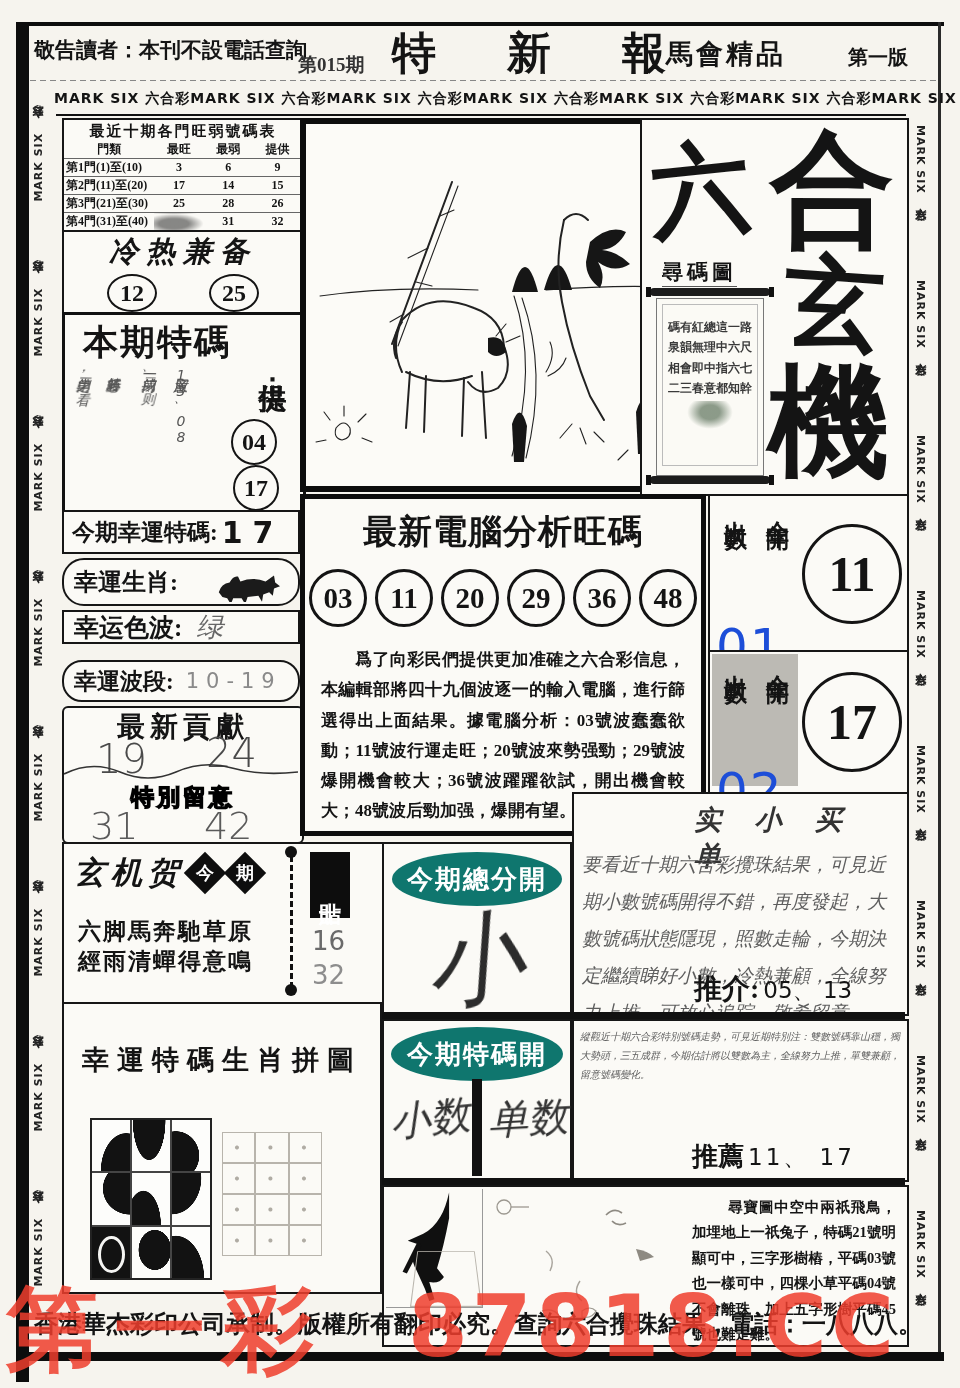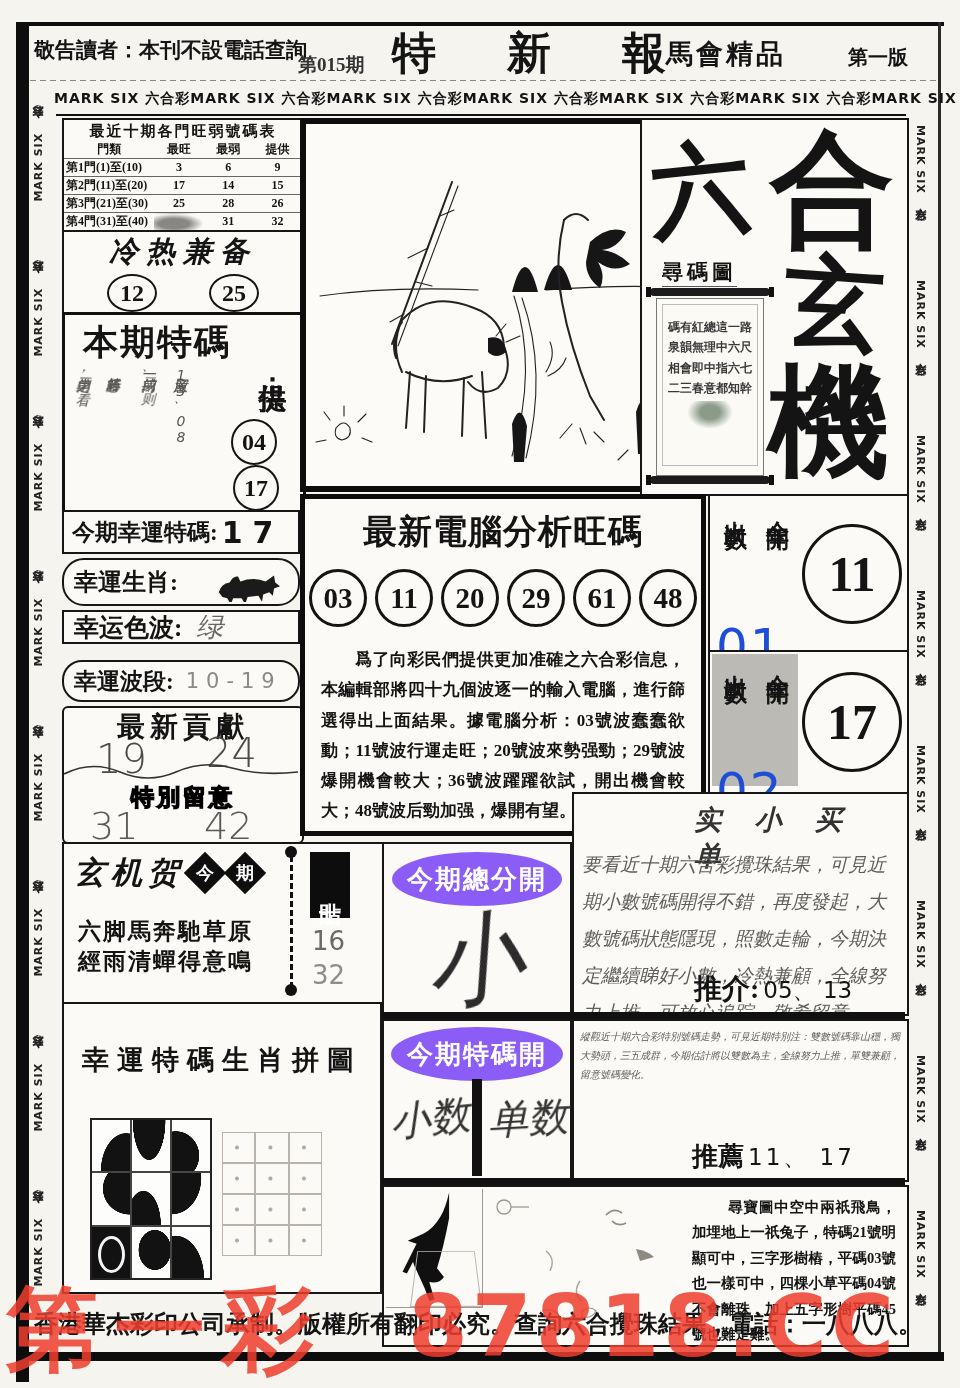--- a/index.html
+++ b/index.html
@@ -299,7 +299,7 @@
       <div class="circ" style="width:52px;height:52px;border-width:3px;font-size:29px;">11</div>
       <div class="circ" style="width:52px;height:52px;border-width:3px;font-size:29px;">20</div>
       <div class="circ" style="width:52px;height:52px;border-width:3px;font-size:29px;">29</div>
-      <div class="circ" style="width:52px;height:52px;border-width:3px;font-size:29px;">61</div>
+      <div class="circ" style="width:52px;height:52px;border-width:3px;font-size:29px;">36</div>
       <div class="circ" style="width:52px;height:52px;border-width:3px;font-size:29px;">48</div>
     </div>
     <div class="serif" style="margin:18px 16px 0;font-size:17px;line-height:1.78;text-align:justify;text-indent:2em;font-weight:600;">爲了向彩民們提供更加准確之六合彩信息，本編輯部將四十九個波逐一的輸入電腦，進行篩選得出上面結果。據電腦分析：03號波蠢蠢欲動；11號波行運走旺；20號波來勢强勁；29號波爆開機會較大；36號波躍躍欲試，開出機會較大；48號波后勁加强，爆開有望。</div>

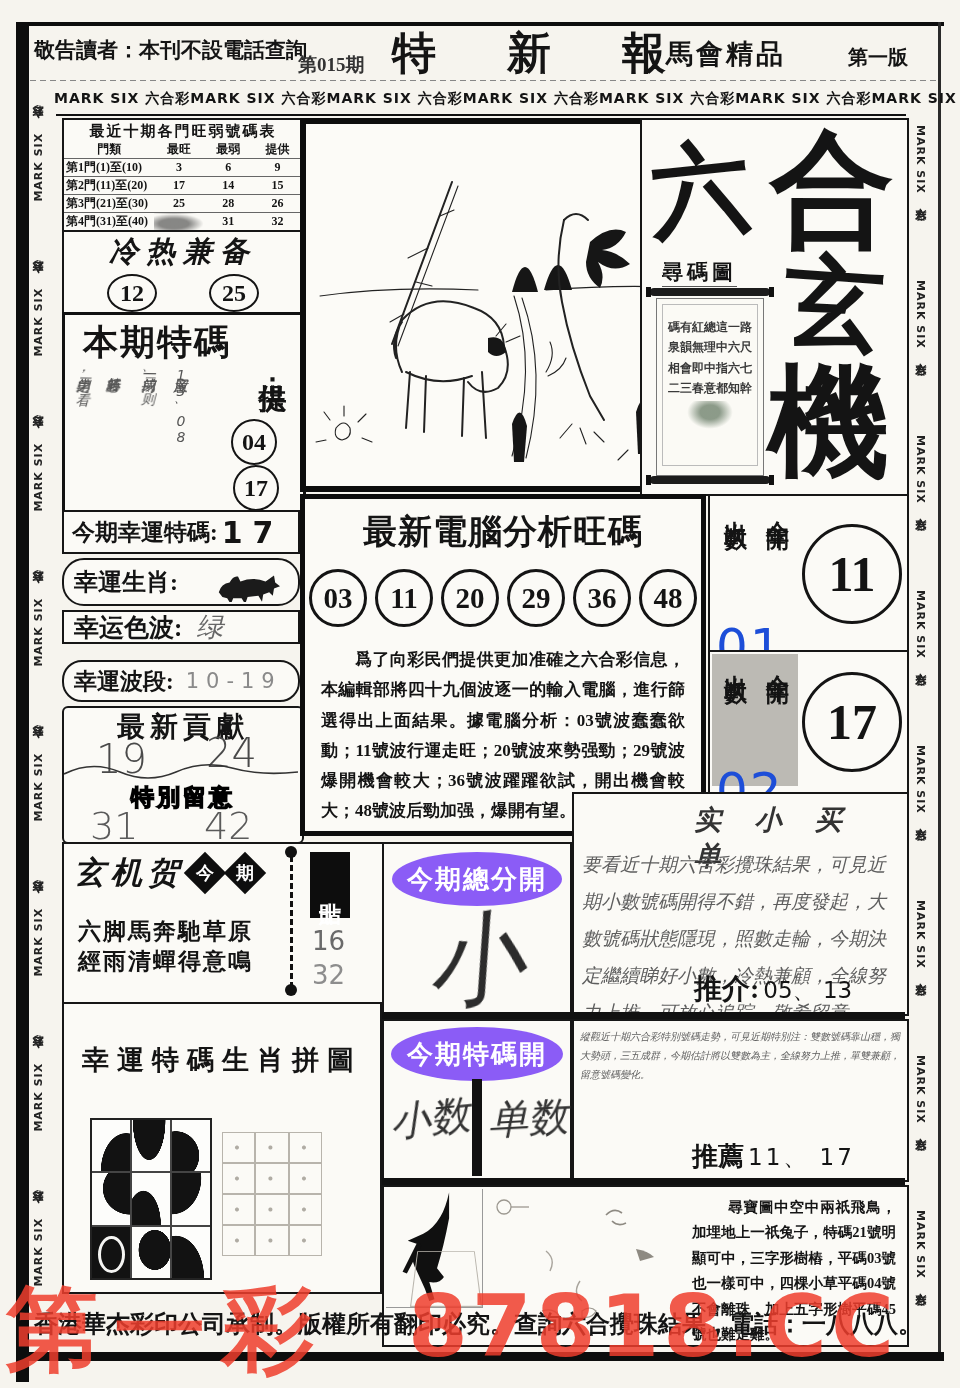--- a/index.html
+++ b/index.html
@@ -21,7 +21,7 @@
   table.hot td,table.hot th{border-top:1px solid #666;padding:0 2px;height:15px;text-align:center;font-weight:700;}
   table.hot th{border-top:none;}
   td.smudge{background:radial-gradient(ellipse at 40% 60%,rgba(40,40,40,.55) 35%,rgba(0,0,0,0) 70%);}
-  .oval{background:#8b5cf6;border-radius:50%;color:#fff;display:flex;align-items:center;justify-content:center;
+  .oval{background:#0f766e;border-radius:50%;color:#fff;display:flex;align-items:center;justify-content:center;
         font-weight:800;letter-spacing:2px;}
   .diamond{width:30px;height:30px;background:#0e0e0e;transform:rotate(45deg);display:inline-flex;
         align-items:center;justify-content:center;margin:0 5px;}

